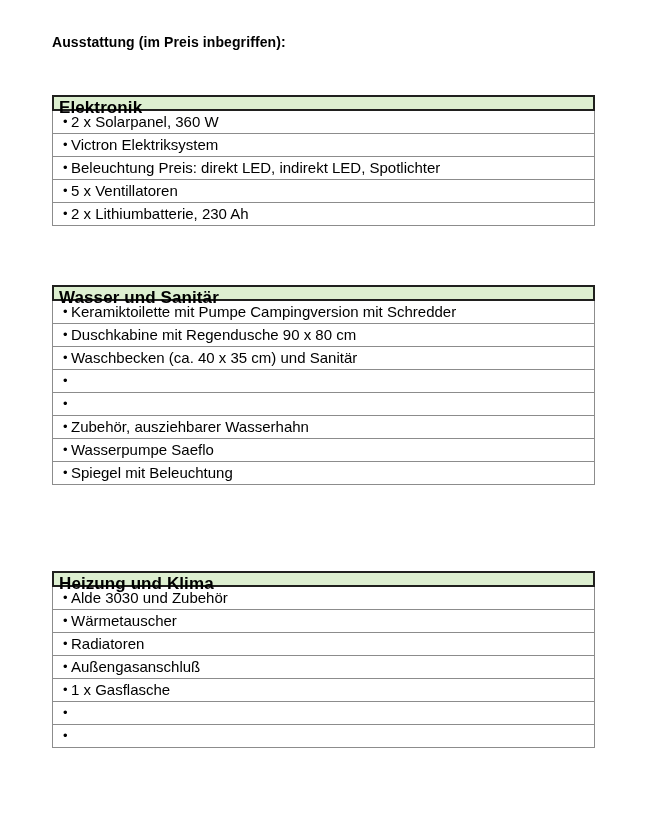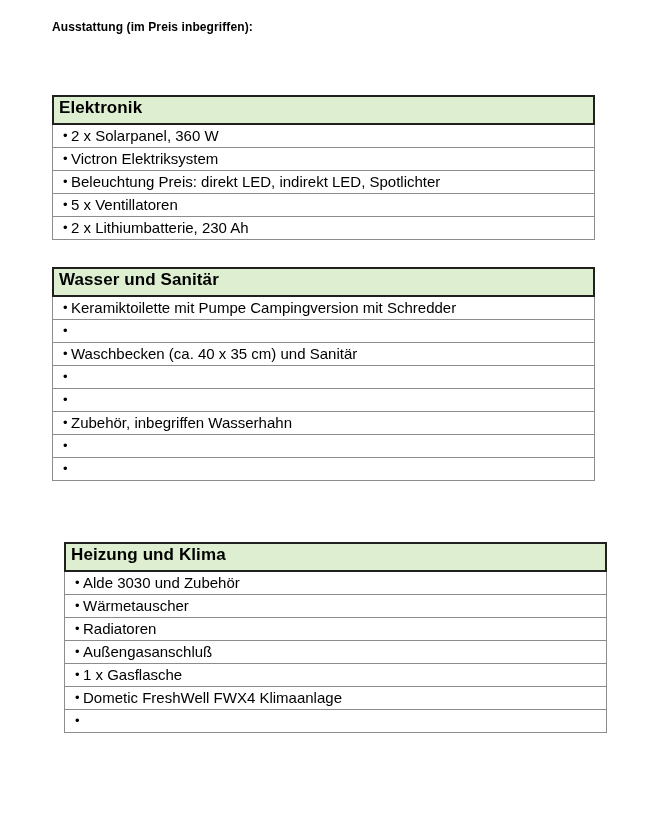--- a/index.html
+++ b/index.html
@@ -20,8 +20,8 @@
   .page { position: relative; width: 653px; height: 829px; }
   .doc-title {
     position: absolute;
-    left: 52px; top: 20px;
-    font-size: 12px;
+    left: 52px; top: 34px;
+    font-size: 14px;
     font-weight: bold;
     letter-spacing: 0.1px;
     white-space: nowrap;

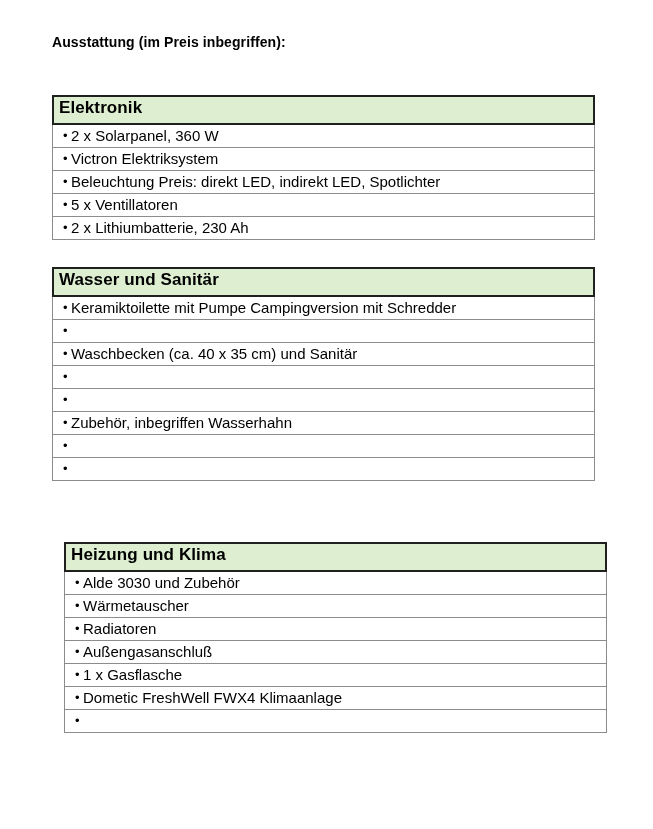--- a/index.html
+++ b/index.html
@@ -34,7 +34,7 @@
   .tbl-header {
     background: var(--header-bg);
     border: 2px solid var(--header-border);
-    height: 30px;
+    height: 16px;
     line-height: 22px;
     font-size: 17px;
     font-weight: bold;

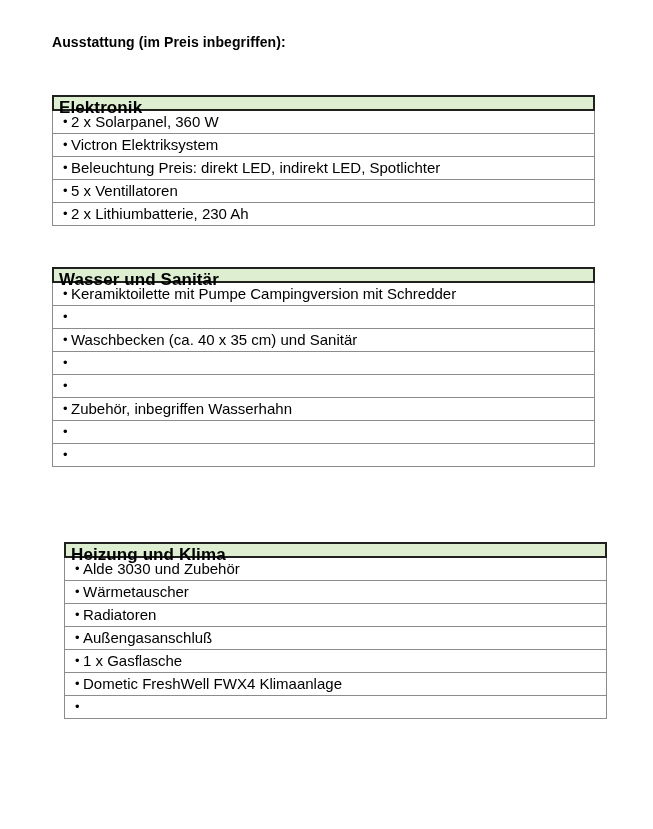--- a/index.html
+++ b/index.html
@@ -63,7 +63,7 @@
   }
   .row-text { flex: 1 1 auto; }
   #tbl-0 { top: 95px; }
-  #tbl-1 { top: 267px; }
+  #tbl-1 { top: 285px; }
   #tbl-2 { top: 542px; margin-left: 12px; }
 </style>
 </head>

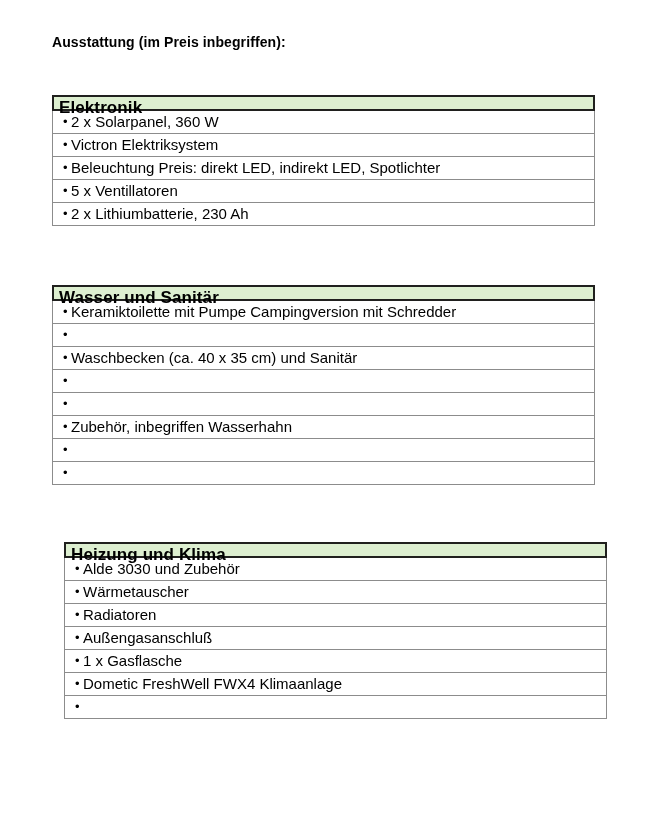--- a/index.html
+++ b/index.html
@@ -108,6 +108,7 @@
         </div>
         <div class="row">
           <span class="bullet">•</span>
+          <span class="row-text">Duschkabine mit Regendusche 90 x 80 cm</span>
         </div>
         <div class="row">
           <span class="bullet">•</span>

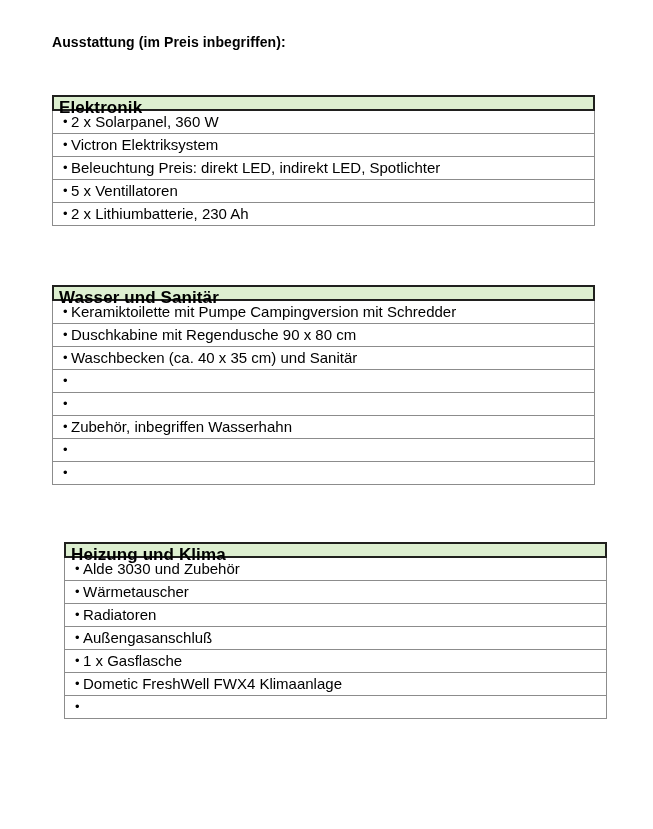--- a/index.html
+++ b/index.html
@@ -122,7 +122,7 @@
         </div>
         <div class="row">
           <span class="bullet">•</span>
-          <span class="row-text">Zubehör, inbegriffen Wasserhahn</span>
+          <span class="row-text">Zubehör, ausziehbarer Wasserhahn</span>
         </div>
         <div class="row">
           <span class="bullet">•</span>

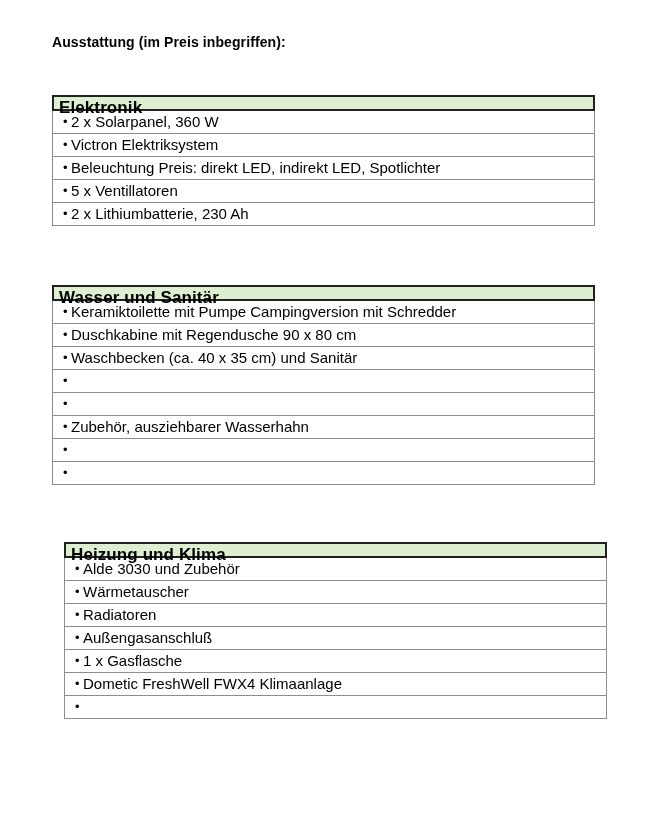--- a/index.html
+++ b/index.html
@@ -126,6 +126,7 @@
         </div>
         <div class="row">
           <span class="bullet">•</span>
+          <span class="row-text">Wasserpumpe Saeflo</span>
         </div>
         <div class="row">
           <span class="bullet">•</span>

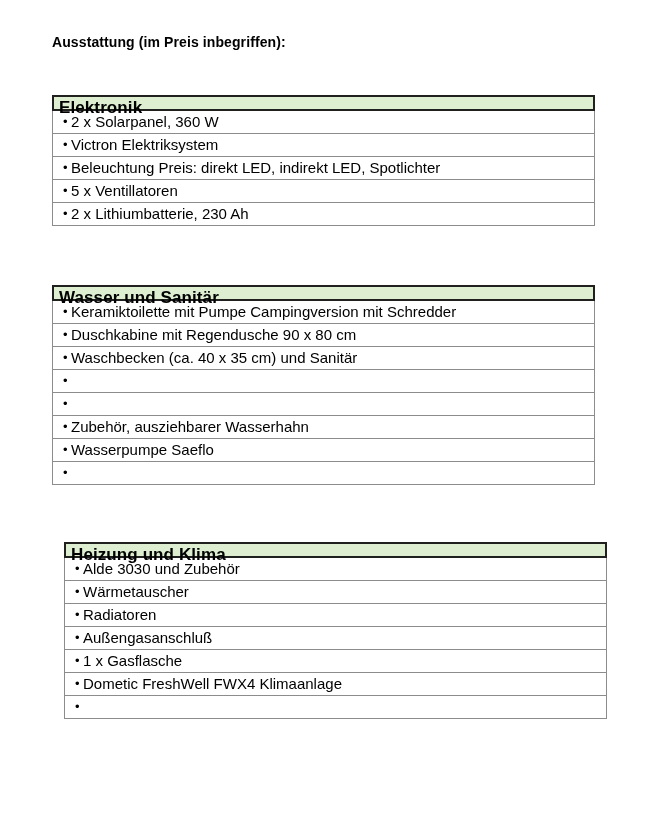--- a/index.html
+++ b/index.html
@@ -130,6 +130,7 @@
         </div>
         <div class="row">
           <span class="bullet">•</span>
+          <span class="row-text">Spiegel mit Beleuchtung</span>
         </div>
       </div>
   </section>

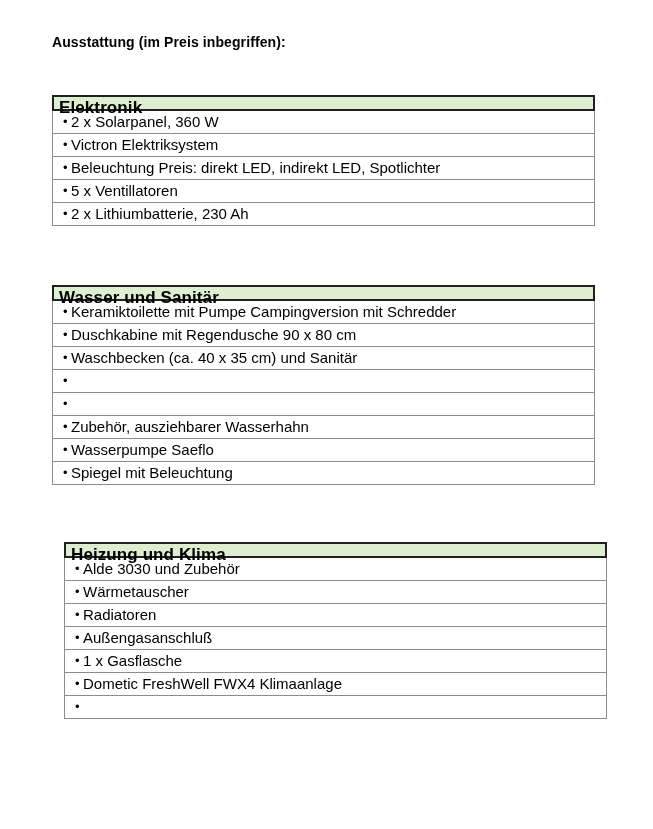--- a/index.html
+++ b/index.html
@@ -64,7 +64,7 @@
   .row-text { flex: 1 1 auto; }
   #tbl-0 { top: 95px; }
   #tbl-1 { top: 285px; }
-  #tbl-2 { top: 542px; margin-left: 12px; }
+  #tbl-2 { top: 571px; }
 </style>
 </head>
 <body>

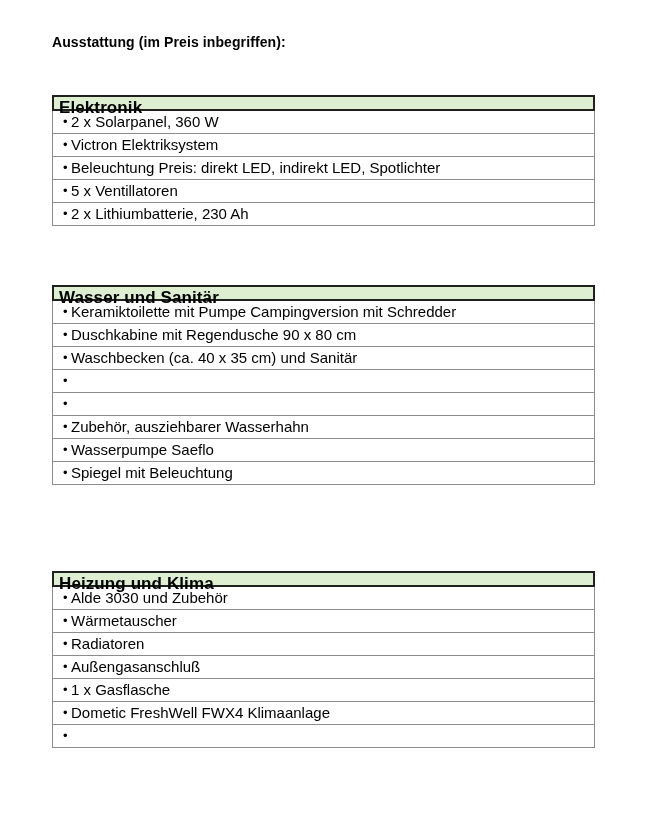--- a/index.html
+++ b/index.html
@@ -160,7 +160,6 @@
         </div>
         <div class="row">
           <span class="bullet">•</span>
-          <span class="row-text">Dometic FreshWell FWX4 Klimaanlage</span>
         </div>
         <div class="row">
           <span class="bullet">•</span>

